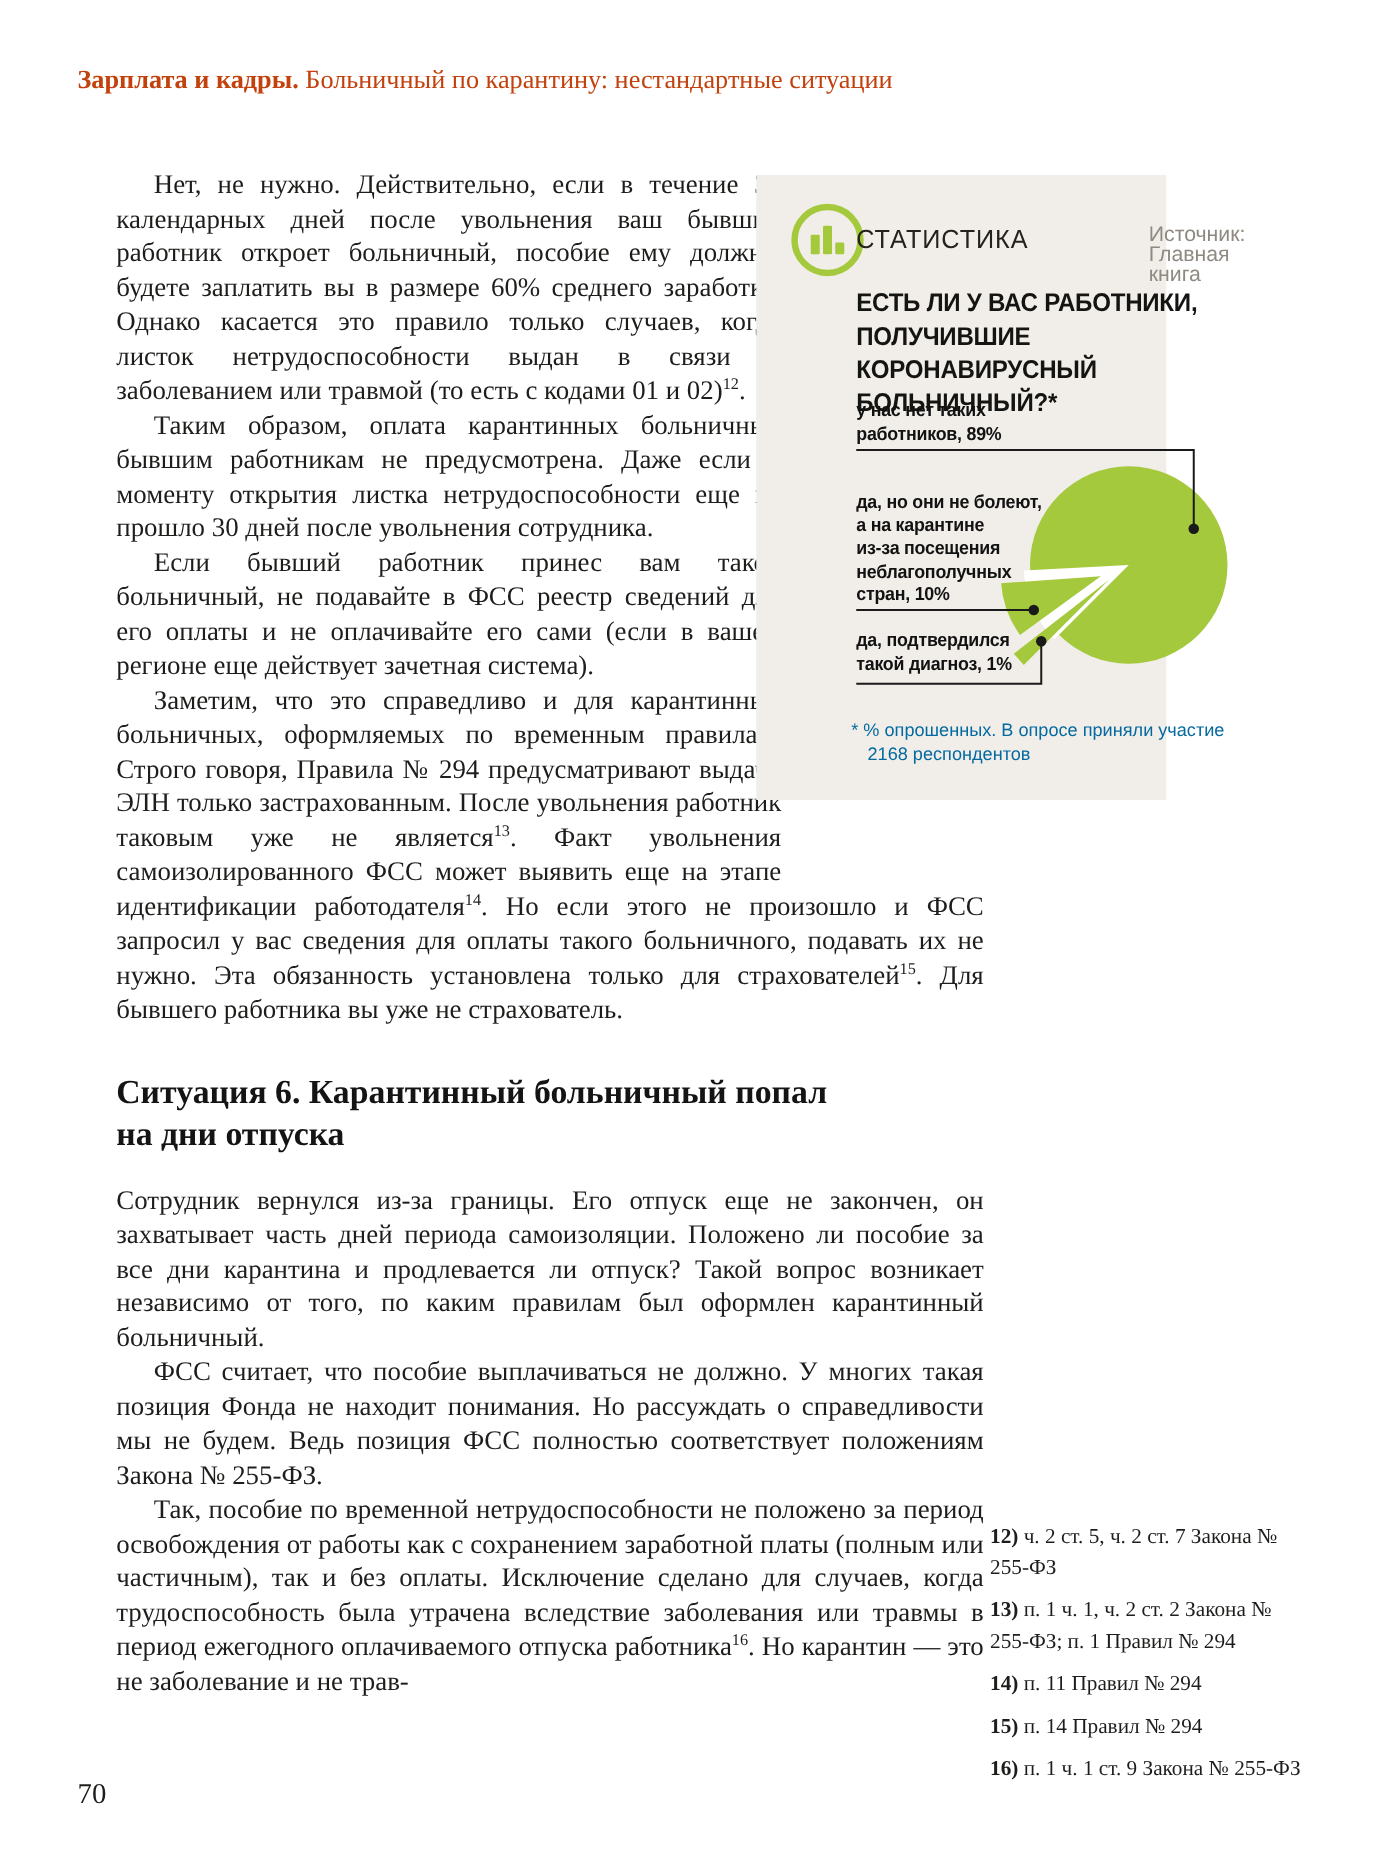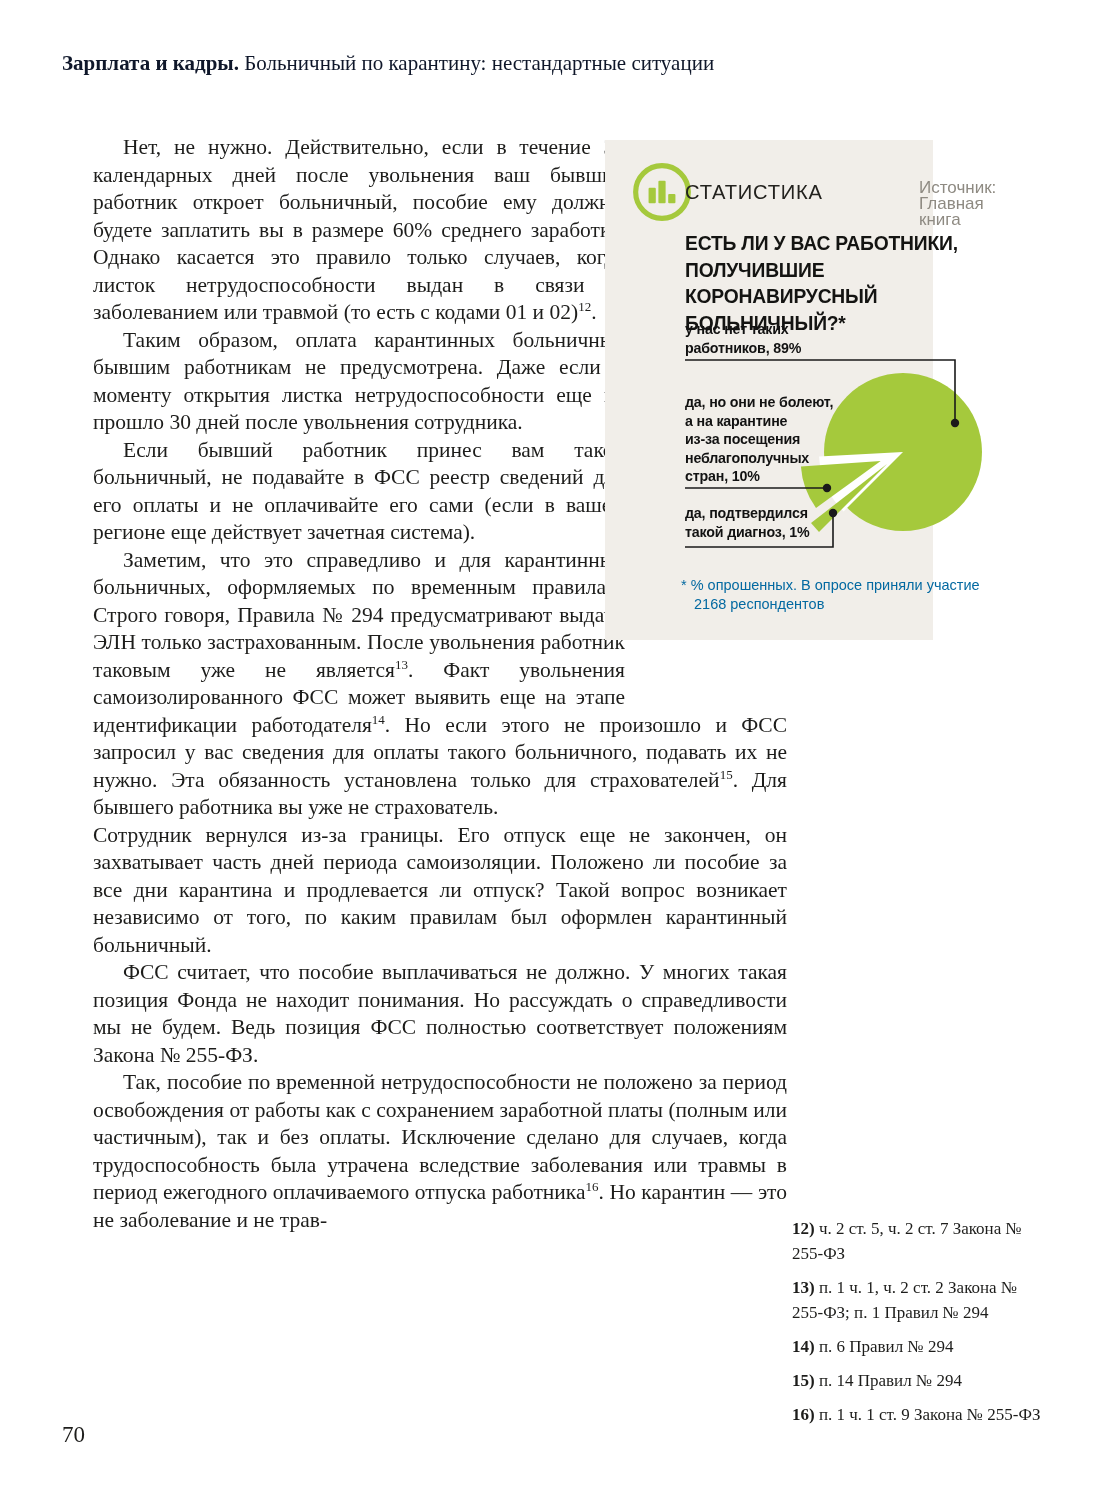--- a/index.html
+++ b/index.html
@@ -8,7 +8,7 @@
     font-family:"Liberation Serif","DejaVu Serif",serif; color:#1d1d1b; overflow:hidden;
   }
   
-  .page-header { position:absolute; left:62px; top:50px; font-size:21px; line-height:26px; color:#0f172a; }
+  .page-header { position:absolute; left:62px; top:50px; font-size:21px; line-height:26px; color:#c2410c; }
   .page-header .hd-bold { font-weight:700; }
   
   .article { position:absolute; left:45px; top:134px; width:694px; font-size:21.5px; line-height:27.5px; text-align:justify;margin-left:48px; }

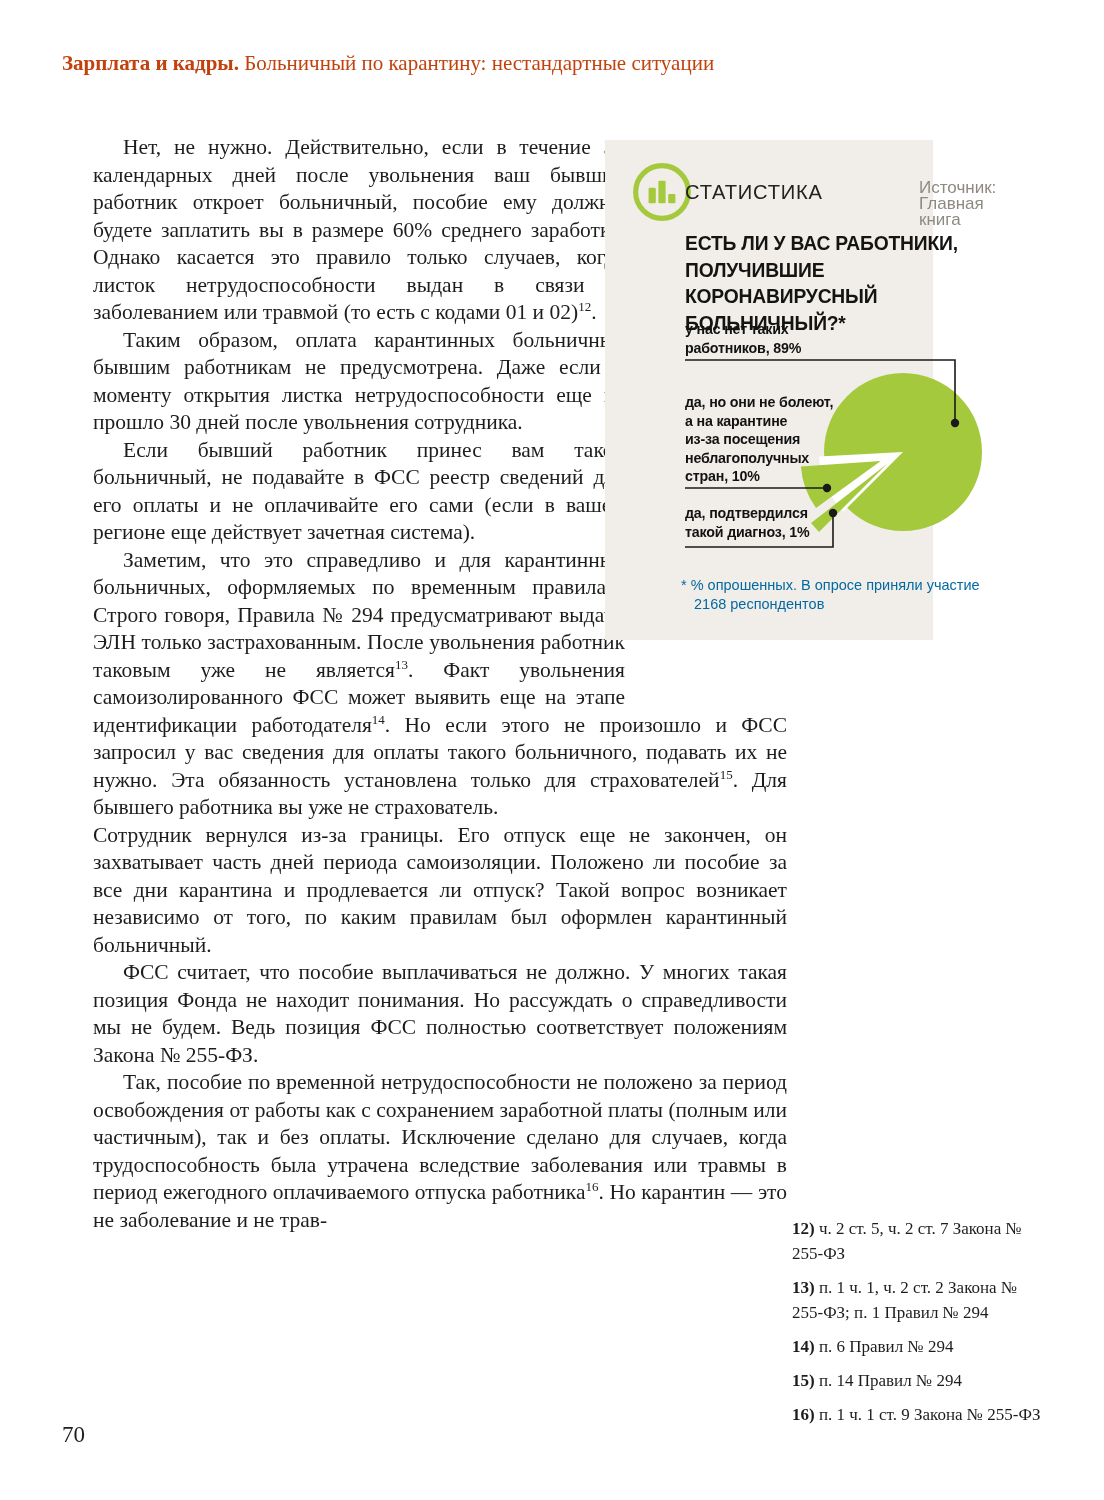--- a/index.html
+++ b/index.html
@@ -55,6 +55,7 @@
     <p>Таким образом, оплата карантинных больничных бывшим работникам не предусмотрена. Даже если к моменту открытия листка нетрудоспособности еще не прошло 30 дней после увольнения сотрудника.</p>
     <p>Если бывший работник принес вам такой больничный, не подавайте в ФСС реестр сведений для его оплаты и не оплачивайте его сами (если в вашем регионе еще действует зачетная система).</p>
     <p>Заметим, что это справедливо и для карантинных больничных, оформляемых по временным правилам. Строго говоря, Правила № 294 предусматривают выдачу ЭЛН только застрахованным. После увольнения работник таковым уже не является<sup>13</sup>. Факт увольнения самоизолированного ФСС может выявить еще на этапе идентификации работодателя<sup>14</sup>. Но если этого не произошло и ФСС запросил у вас сведения для оплаты такого больничного, подавать их не нужно. Эта обязанность установлена только для страхователей<sup>15</sup>. Для бывшего работника вы уже не страхователь.</p>
+    <h2 class="section-heading">Ситуация 6. Карантинный больничный попал на дни отпуска</h2>
     <p class="no-indent">Сотрудник вернулся из-за границы. Его отпуск еще не закончен, он захватывает часть дней периода самоизоляции. Положено ли пособие за все дни карантина и продлевается ли отпуск? Такой вопрос возникает независимо от того, по каким правилам был оформлен карантинный больничный.</p>
     <p>ФСС считает, что пособие выплачиваться не должно. У многих такая позиция Фонда не находит понимания. Но рассуждать о справедливости мы не будем. Ведь позиция ФСС полностью соответствует положениям Закона № 255-ФЗ.</p>
     <p>Так, пособие по временной нетрудоспособности не положено за период освобождения от работы как с сохранением заработной платы (полным или частичным), так и без оплаты. Исключение сделано для случаев, когда трудоспособность была утрачена вследствие заболевания или травмы в период ежегодного оплачиваемого отпуска работника<sup>16</sup>. Но карантин — это не заболевание и не трав-</p>

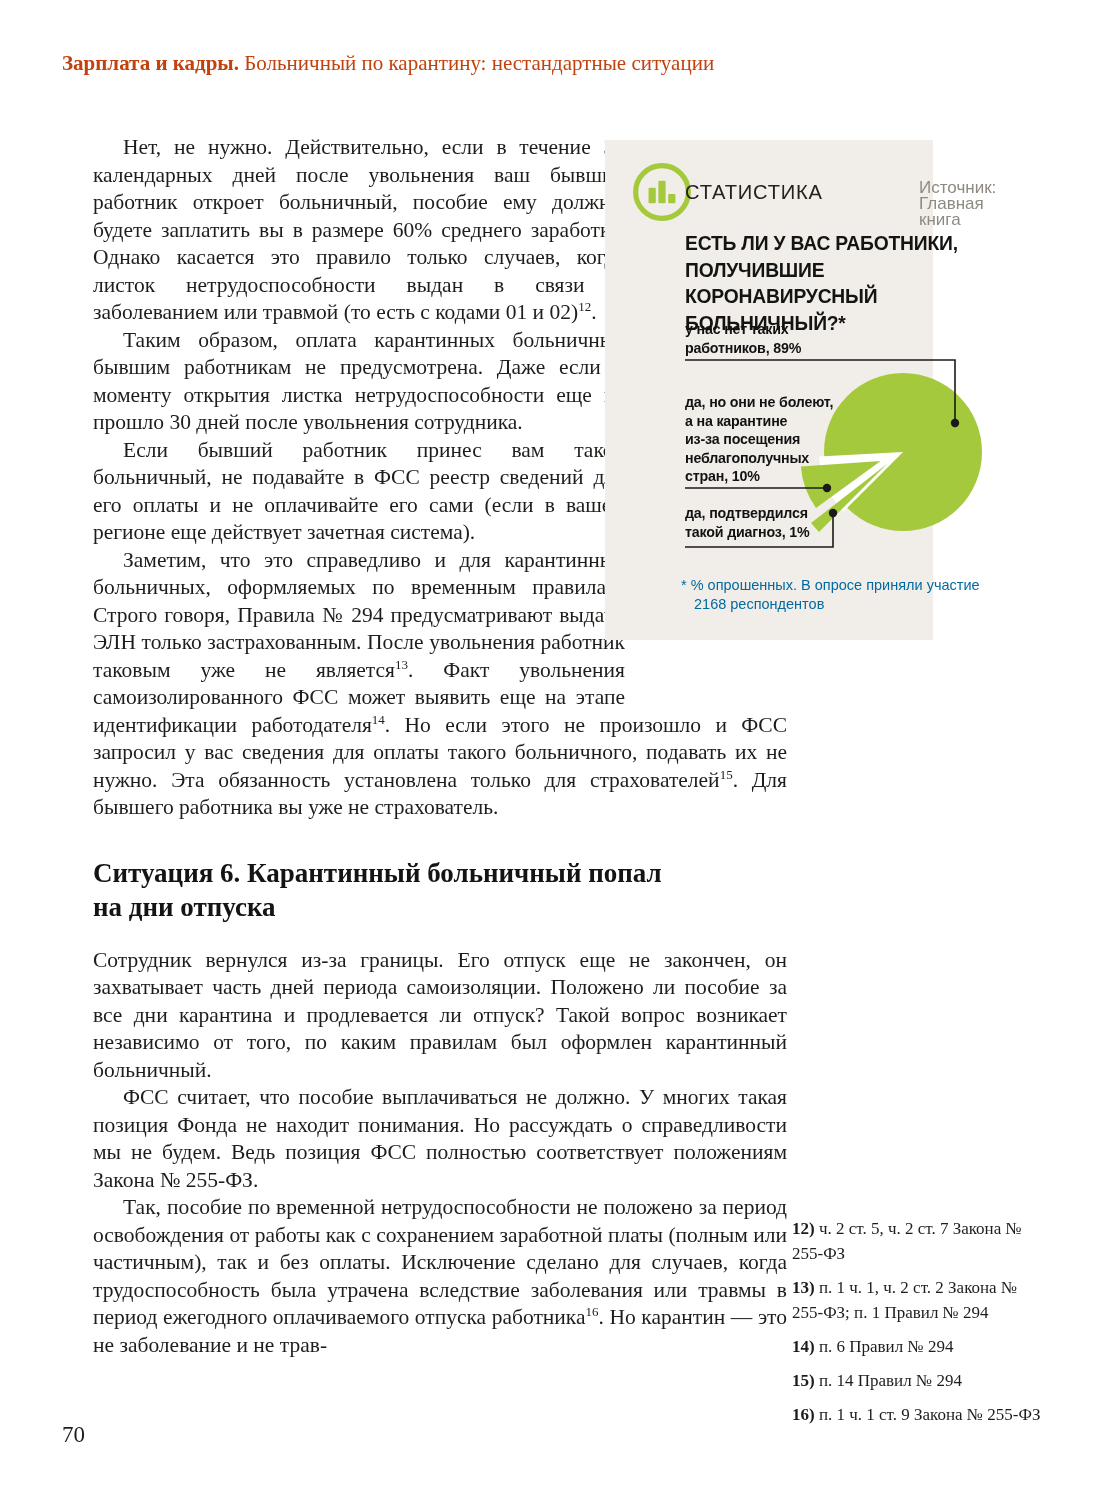--- a/index.html
+++ b/index.html
@@ -109,7 +109,7 @@
   <div class="footnotes">
     <div class="fn"><span class="fn-num">12)</span><span> ч. 2 ст. 5, ч. 2 ст. 7 Закона № 255-ФЗ</span></div>
     <div class="fn"><span class="fn-num">13)</span><span> п. 1 ч. 1, ч. 2 ст. 2 Закона № 255-ФЗ; п. 1 Правил № 294</span></div>
-    <div class="fn"><span class="fn-num">14)</span><span> п. 6 Правил № 294</span></div>
+    <div class="fn"><span class="fn-num">14)</span><span> п. 11 Правил № 294</span></div>
     <div class="fn"><span class="fn-num">15)</span><span> п. 14 Правил № 294</span></div>
     <div class="fn"><span class="fn-num">16)</span><span> п. 1 ч. 1 ст. 9 Закона № 255-ФЗ</span></div>
   </div>

